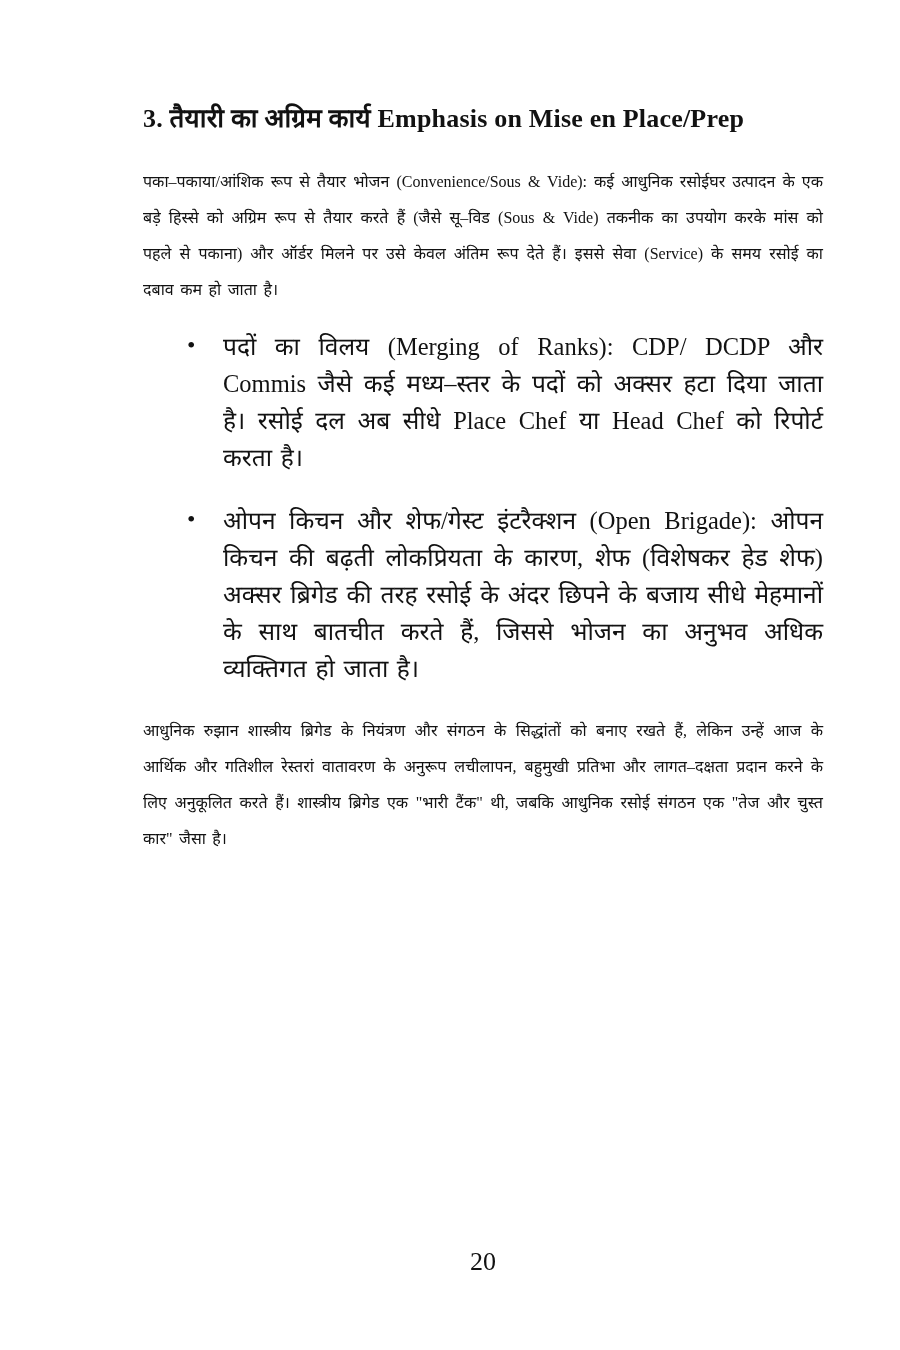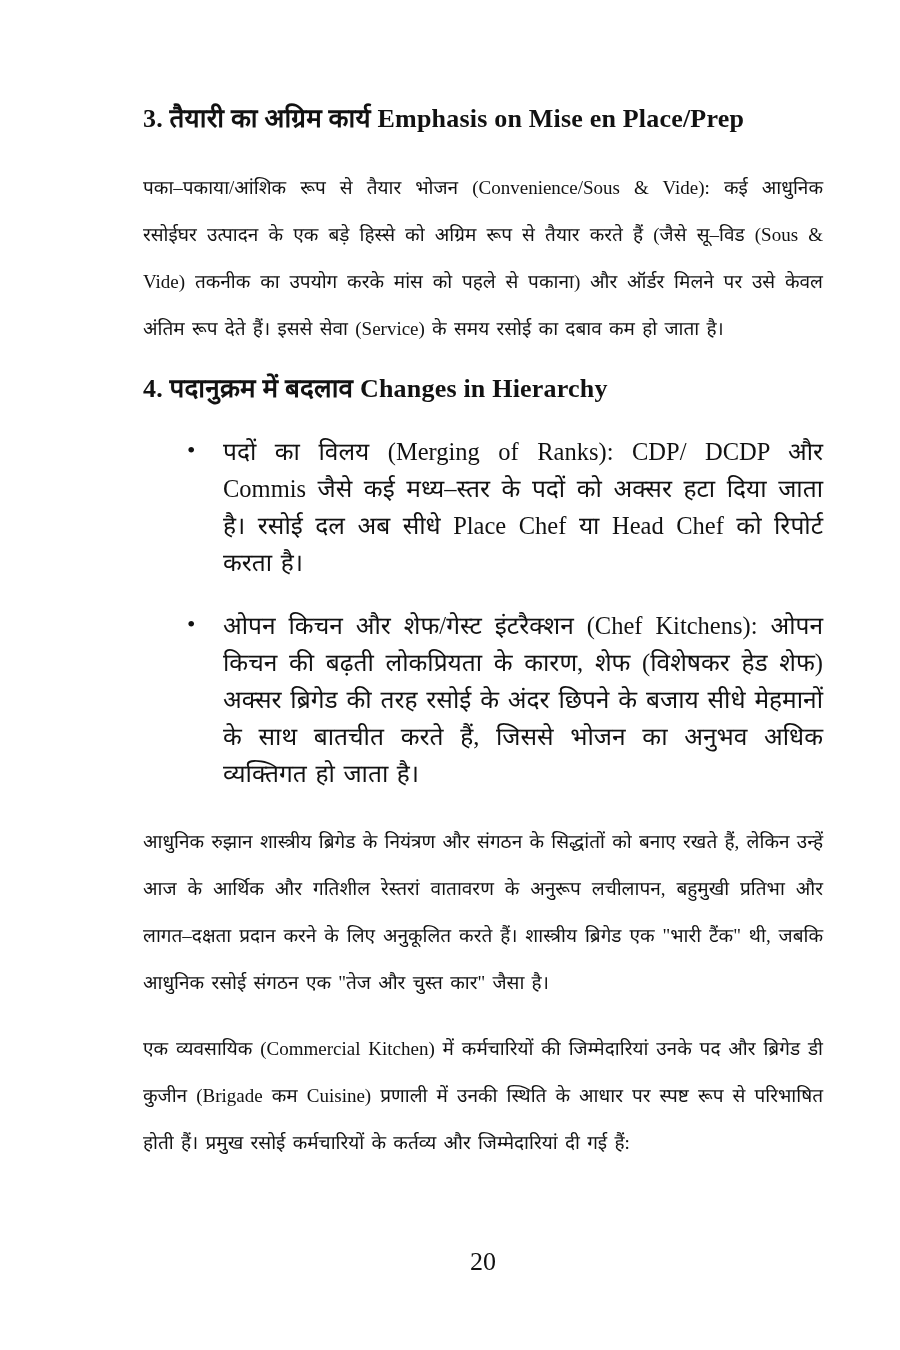--- a/index.html
+++ b/index.html
@@ -32,8 +32,8 @@
   }
   .para {
     margin: 0 0 19px 0;
-    font-size: 19px;
-    line-height: 47px;
+    font-size: 16px;
+    line-height: 36px;
     text-align: justify;
     text-align-last: left;
     word-spacing: 2.5px;

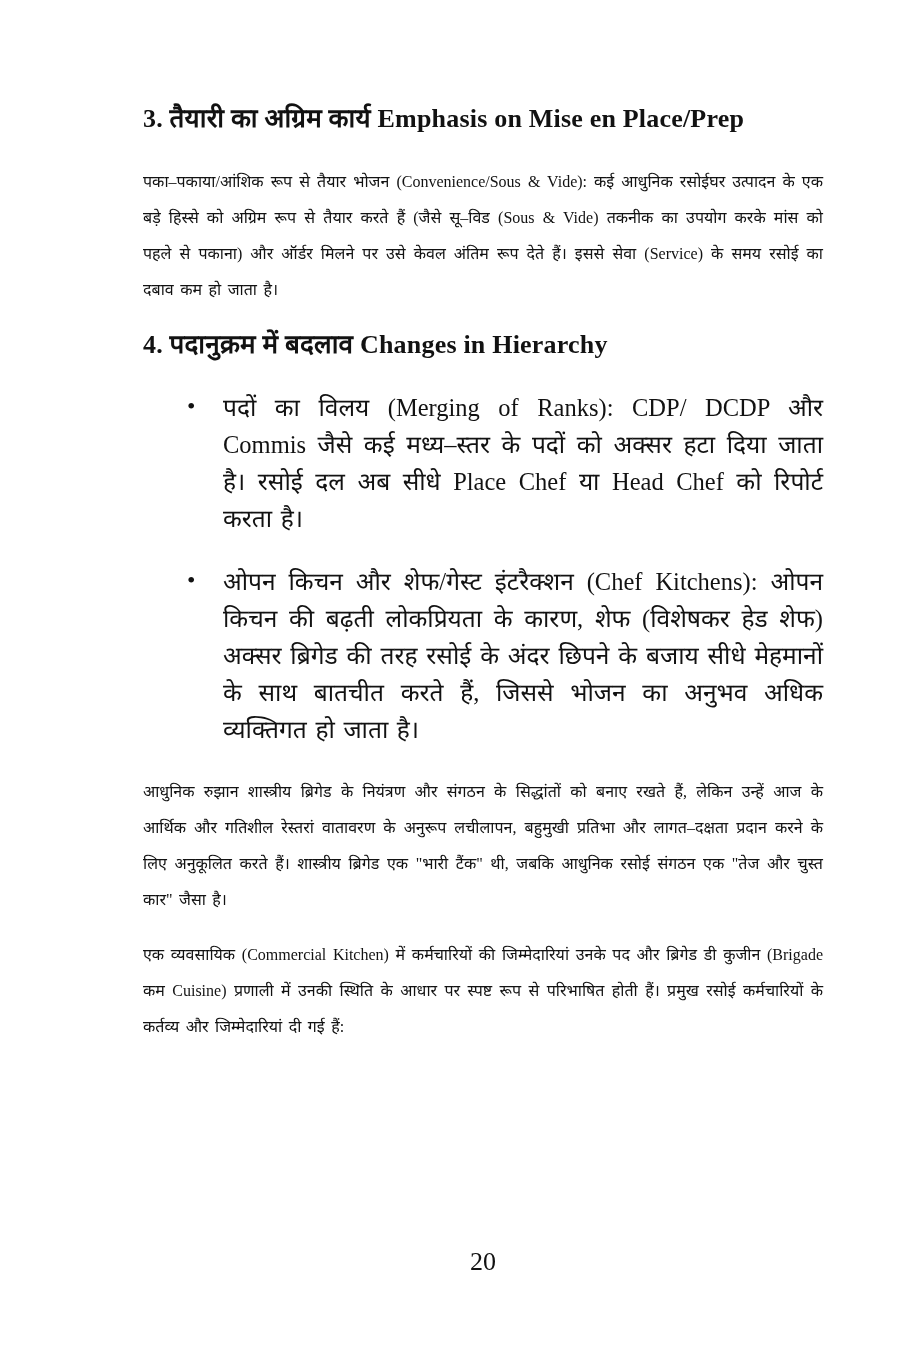--- a/index.html
+++ b/index.html
@@ -84,7 +84,6 @@
 
   <p class="para after-heading">पका–पकाया/आंशिक रूप से तैयार भोजन (Convenience/Sous &amp; Vide): कई आधुनिक रसोईघर उत्पादन के एक बड़े हिस्से को अग्रिम रूप से तैयार करते हैं (जैसे सू–विड (Sous &amp; Vide) तकनीक का उपयोग करके मांस को पहले से पकाना) और ऑर्डर मिलने पर उसे केवल अंतिम रूप देते हैं। इससे सेवा (Service) के समय रसोई का दबाव कम हो जाता है।</p>
 
-  <h2 class="section-heading heading-4">4. पदानुक्रम में बदलाव Changes in Hierarchy</h2>
 
   <ul class="bullet-list">
     <li class="bullet-item">

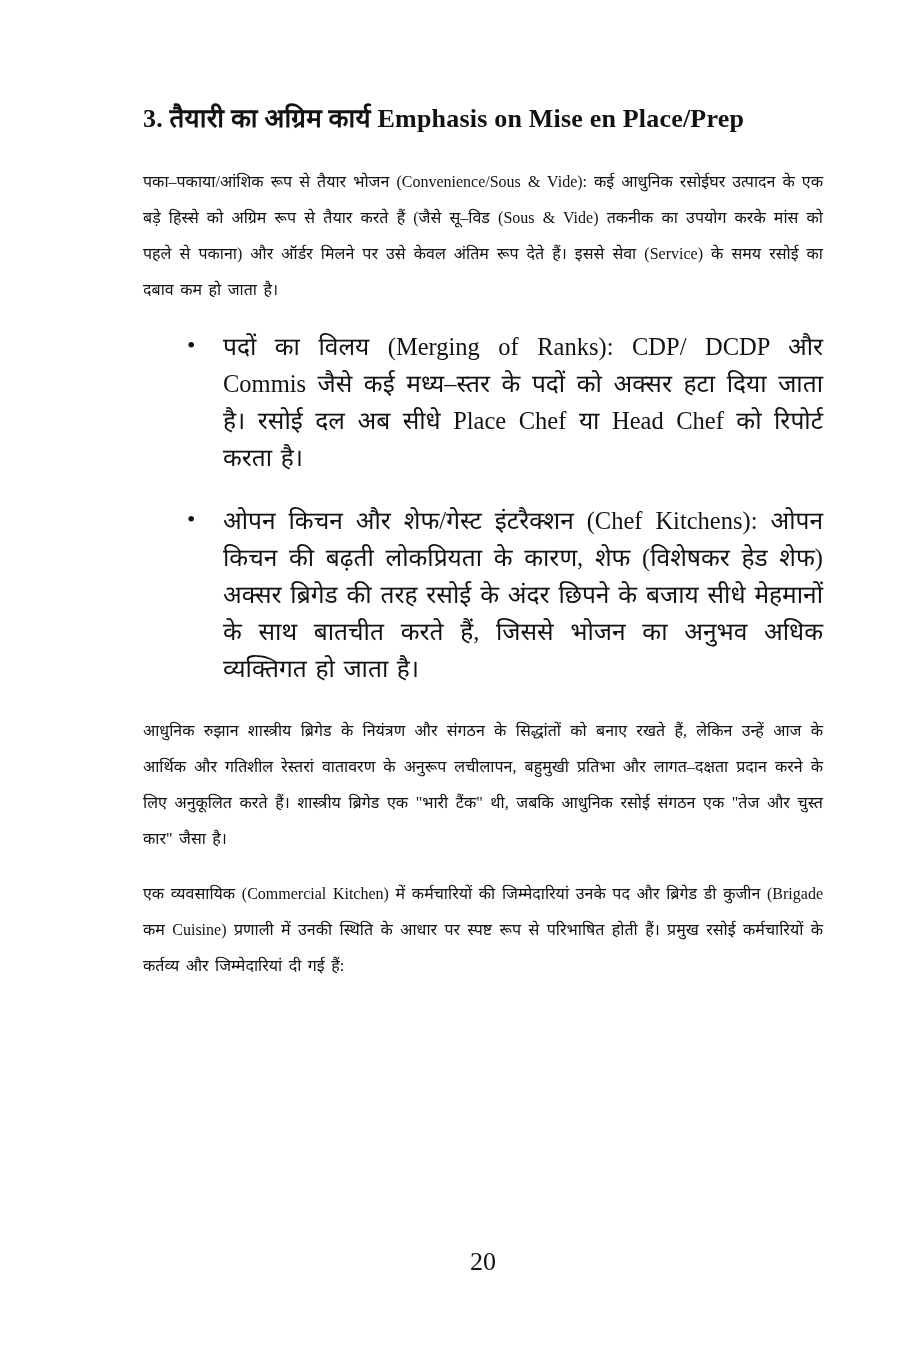--- a/index.html
+++ b/index.html
@@ -93,7 +93,7 @@
     </li>
     <li class="bullet-item">
       <span class="bullet-marker">•</span>
-      <span class="bullet-lead">ओपन किचन और शेफ/गेस्ट इंटरैक्शन (Chef Kitchens):</span>
+      <span class="bullet-lead">ओपन किचन और शेफ/गेस्ट इंटरैक्शन (Open Brigade):</span>
       <span class="bullet-body">ओपन किचन की बढ़ती लोकप्रियता के कारण, शेफ (विशेषकर हेड शेफ) अक्सर ब्रिगेड की तरह रसोई के अंदर छिपने के बजाय सीधे मेहमानों के साथ बातचीत करते हैं, जिससे भोजन का अनुभव अधिक व्यक्तिगत हो जाता है।</span>
     </li>
   </ul>

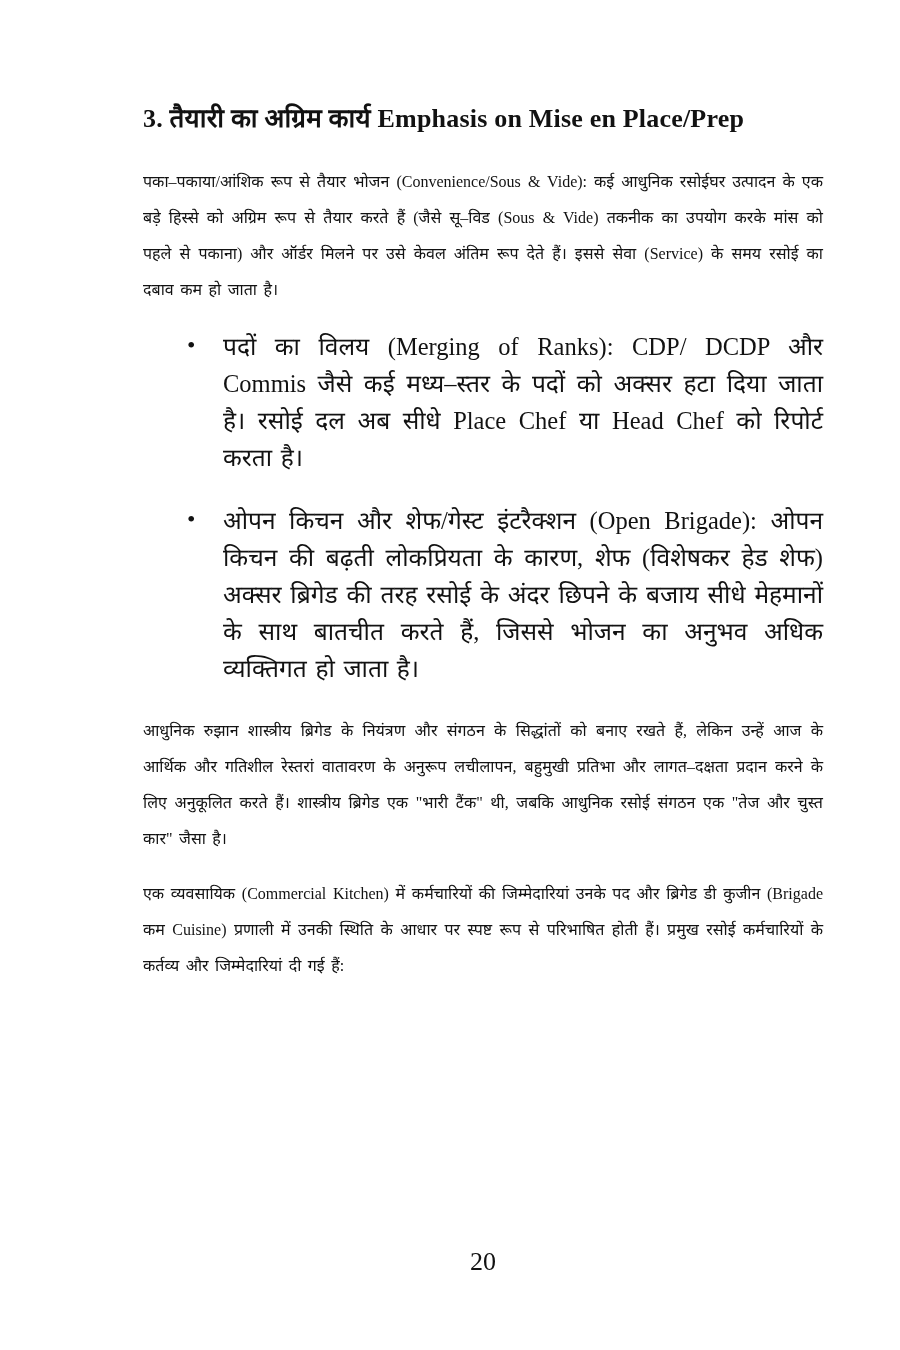--- a/index.html
+++ b/index.html
@@ -100,7 +100,6 @@
 
   <p class="para">आधुनिक रुझान शास्त्रीय ब्रिगेड के नियंत्रण और संगठन के सिद्धांतों को बनाए रखते हैं, लेकिन उन्हें आज के आर्थिक और गतिशील रेस्तरां वातावरण के अनुरूप लचीलापन, बहुमुखी प्रतिभा और लागत–दक्षता प्रदान करने के लिए अनुकूलित करते हैं। शास्त्रीय ब्रिगेड एक "भारी टैंक" थी, जबकि आधुनिक रसोई संगठन एक "तेज और चुस्त कार" जैसा है।</p>
 
-  <p class="para">एक व्यवसायिक (Commercial Kitchen) में कर्मचारियों की जिम्मेदारियां उनके पद और ब्रिगेड डी कुजीन (Brigade कम Cuisine) प्रणाली में उनकी स्थिति के आधार पर स्पष्ट रूप से परिभाषित होती हैं। प्रमुख रसोई कर्मचारियों के कर्तव्य और जिम्मेदारियां दी गई हैं:</p>
 
   <div class="page-number">20</div>
 

